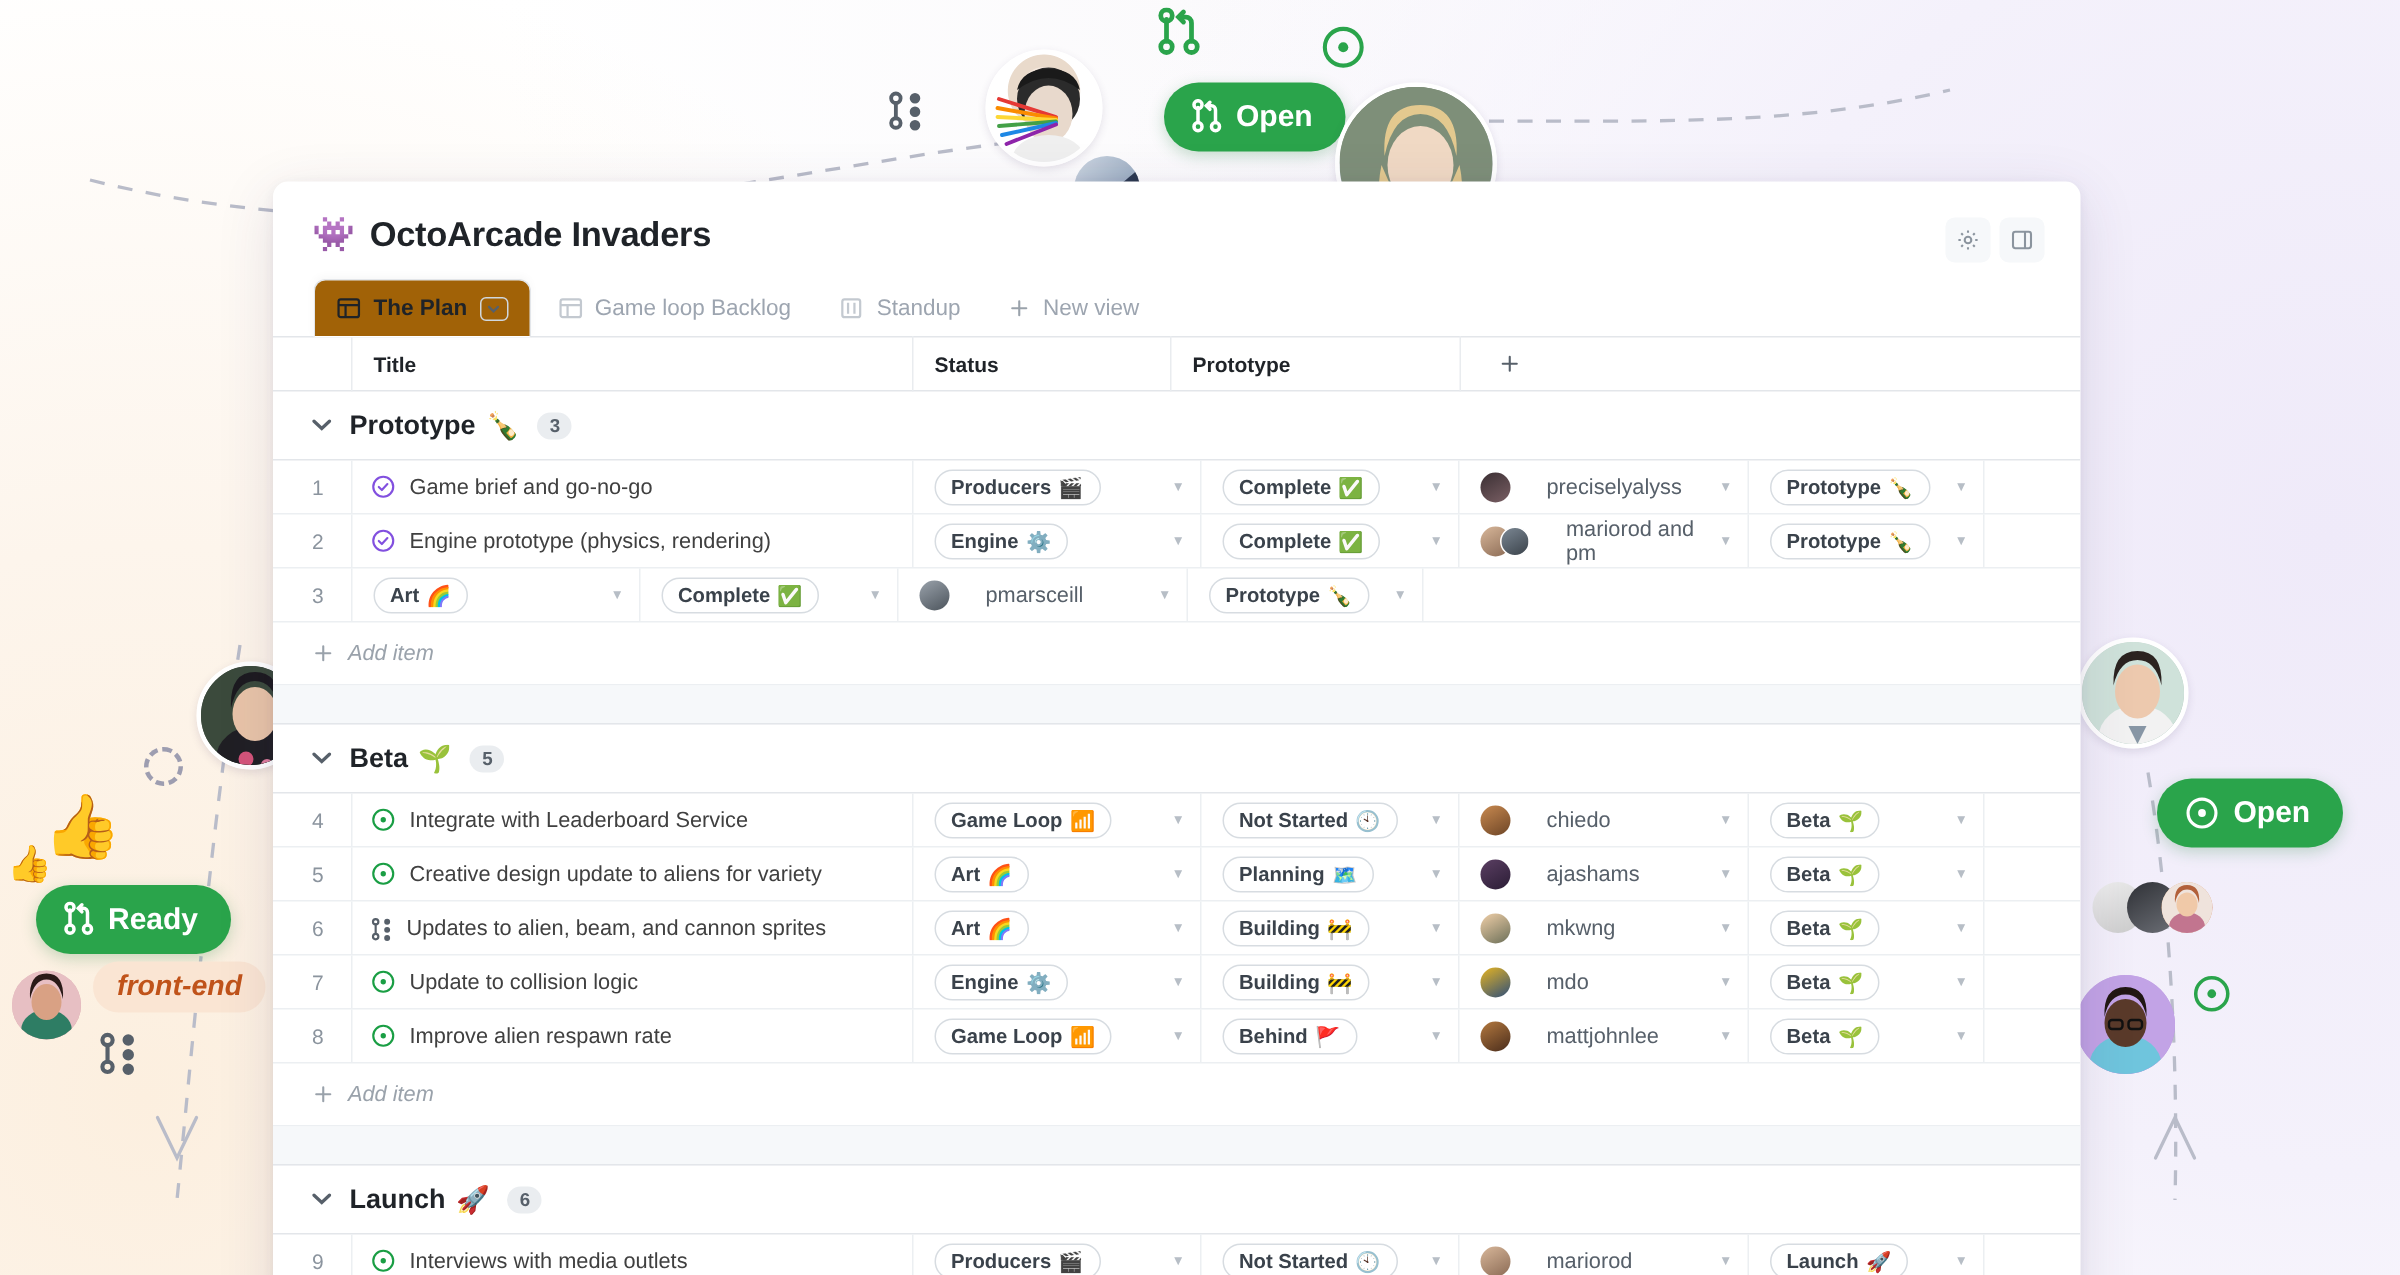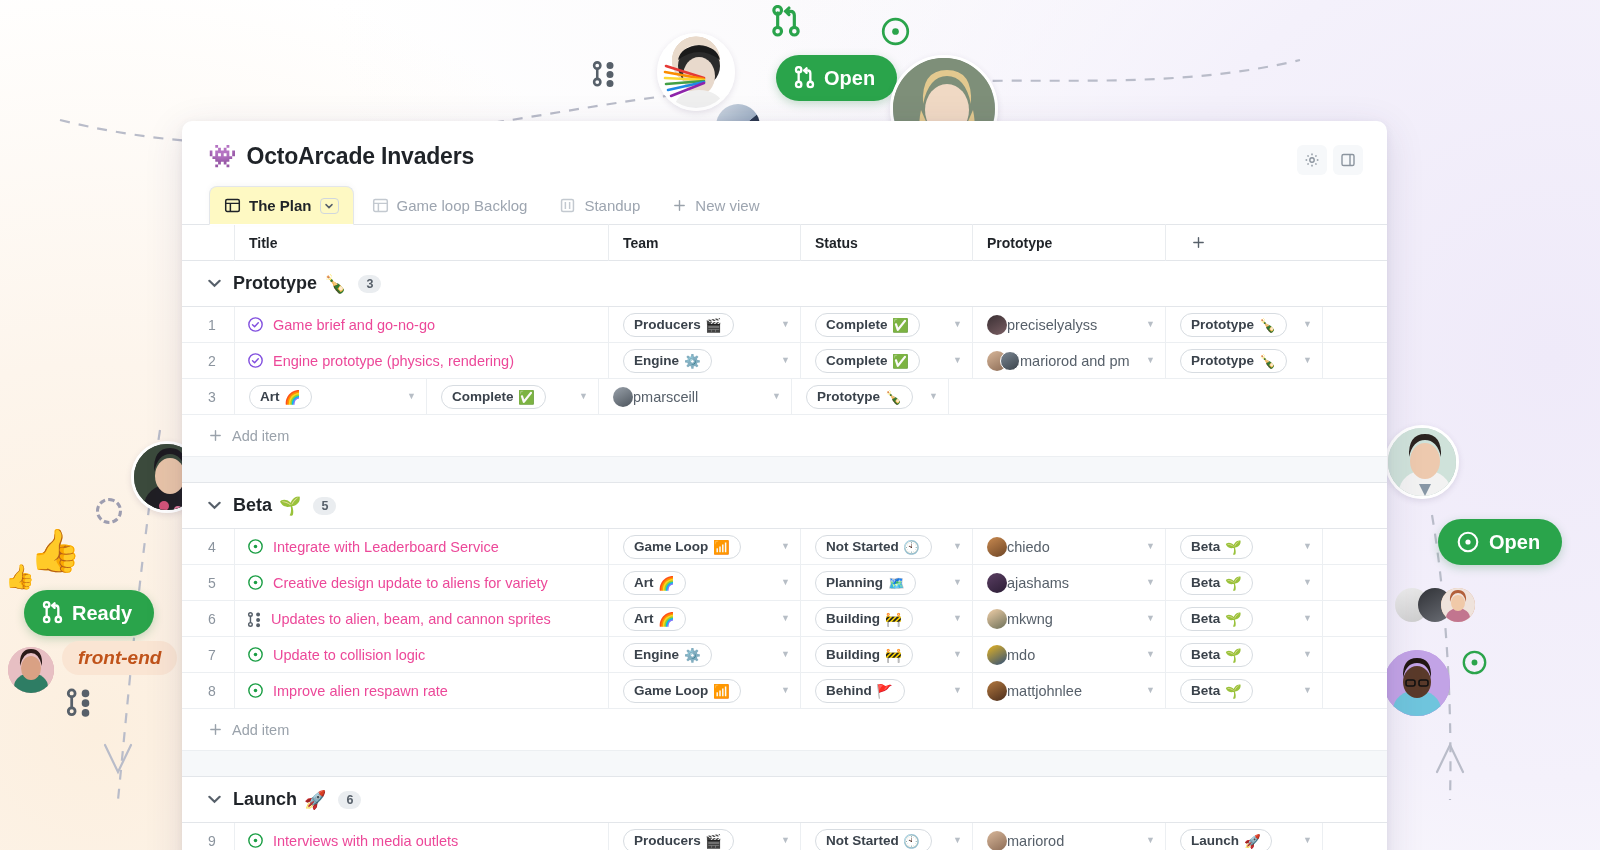--- a/index.html
+++ b/index.html
@@ -92,7 +92,7 @@
     border-radius: 8px 8px 0 0; white-space: nowrap;
   }
   .tab.active {
-    background: #fef9c3; color: #1f2328; font-weight: 600;
+    background: #a16207; color: #1f2328; font-weight: 600;
     border: 1px solid #e3e6ea; border-bottom: 1px solid #fff;
     margin-bottom: -1px; position: relative; z-index: 3;
     box-shadow: 0 -2px 6px rgba(0,0,0,.03);

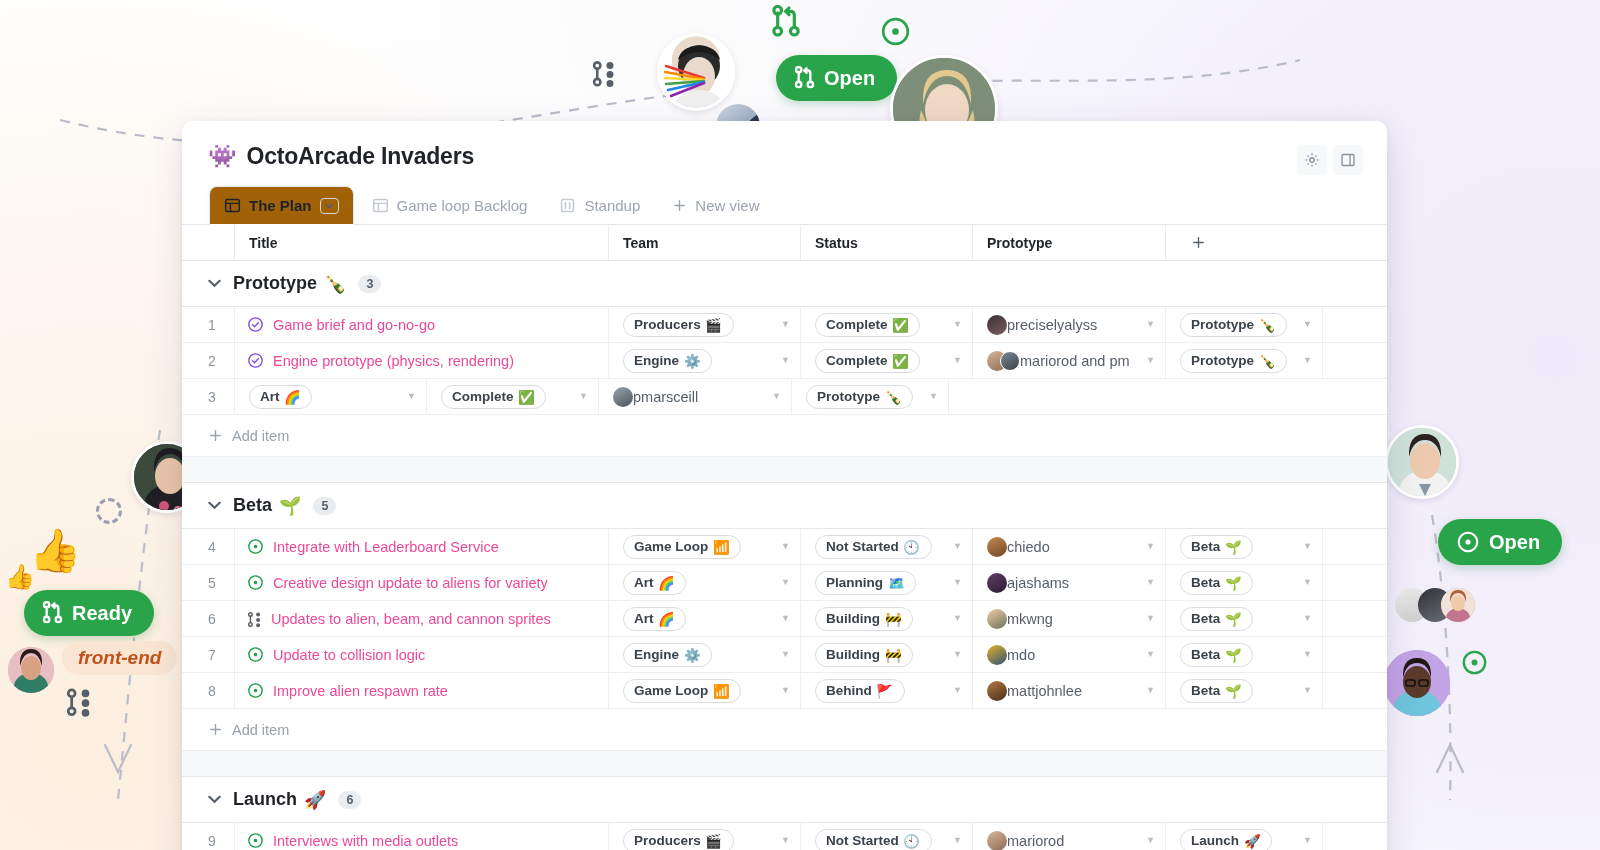--- a/index.html
+++ b/index.html
@@ -435,7 +435,6 @@
   <div class="grid-head">
     <div class="gh c-num"></div>
     <div class="gh c-title">Title</div>
-    <div class="gh c-team">Team</div>
     <div class="gh c-stat">Status</div>
     <div class="gh c-asgn">Prototype</div>
     <div class="gh c-add">

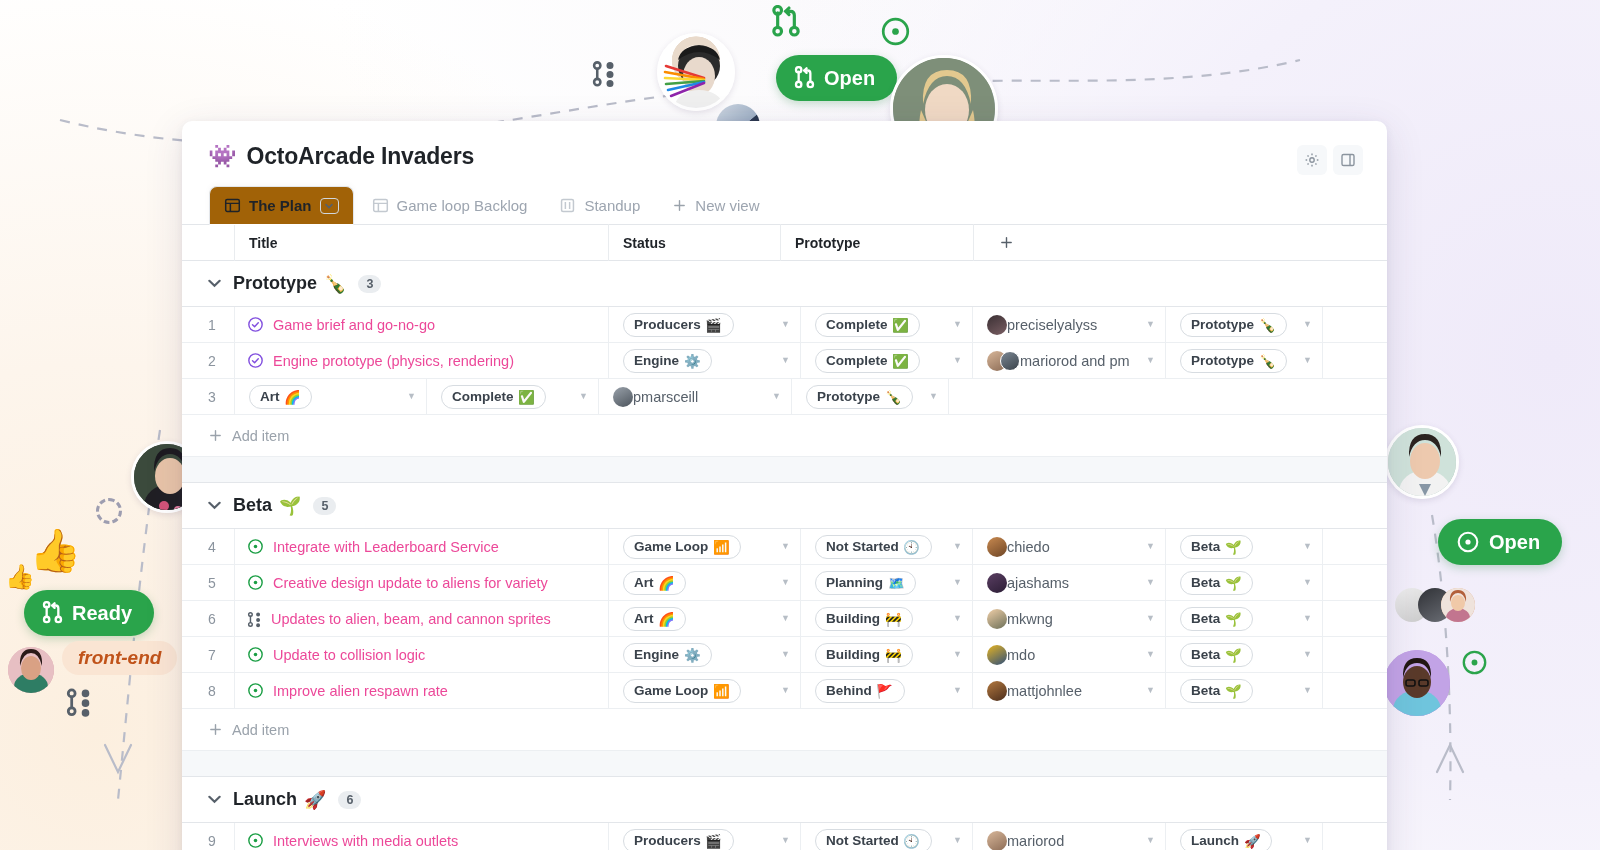--- a/index.html
+++ b/index.html
@@ -146,7 +146,7 @@
   }
   .cell:first-child { border-left: none; }
   .cell.c-num { justify-content: flex-start; padding-left: 26px; color: #8b949e; font-size: 14px; }
-  .cell.c-title { gap: 9px; color: #ec4899; padding-left: 12px; }
+  .cell.c-title { gap: 9px; color: #404040; padding-left: 12px; }
   .cell.c-add { border-left: 1px solid #eceff2; }
 
   .chip {

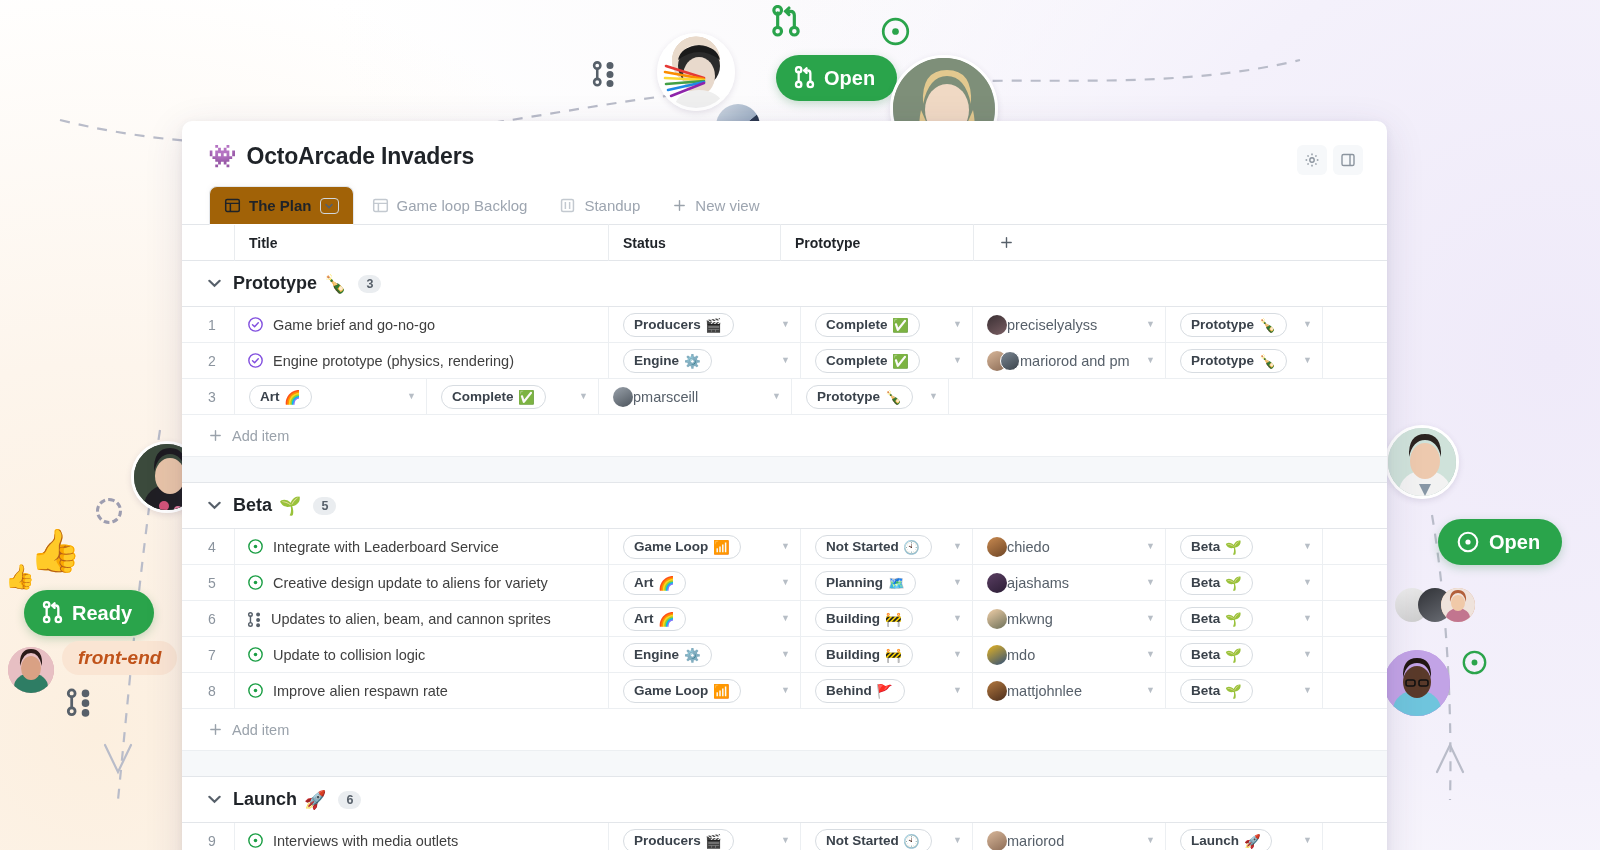--- a/index.html
+++ b/index.html
@@ -157,7 +157,7 @@
   }
   .cellwrap { display: flex; align-items: center; justify-content: space-between; width: 100%; padding-right: 10px; }
   .caret { color: #b7bec6; font-size: 9px; line-height: 1; }
-  .asgn { display: flex; align-items: center; gap: 0; }
+  .asgn { display: flex; align-items: center; gap: 24px; }
   .asgn .tinyav {
     width: 20px; height: 20px; border-radius: 50%;
     background-size: cover; background-position: center; flex: none;

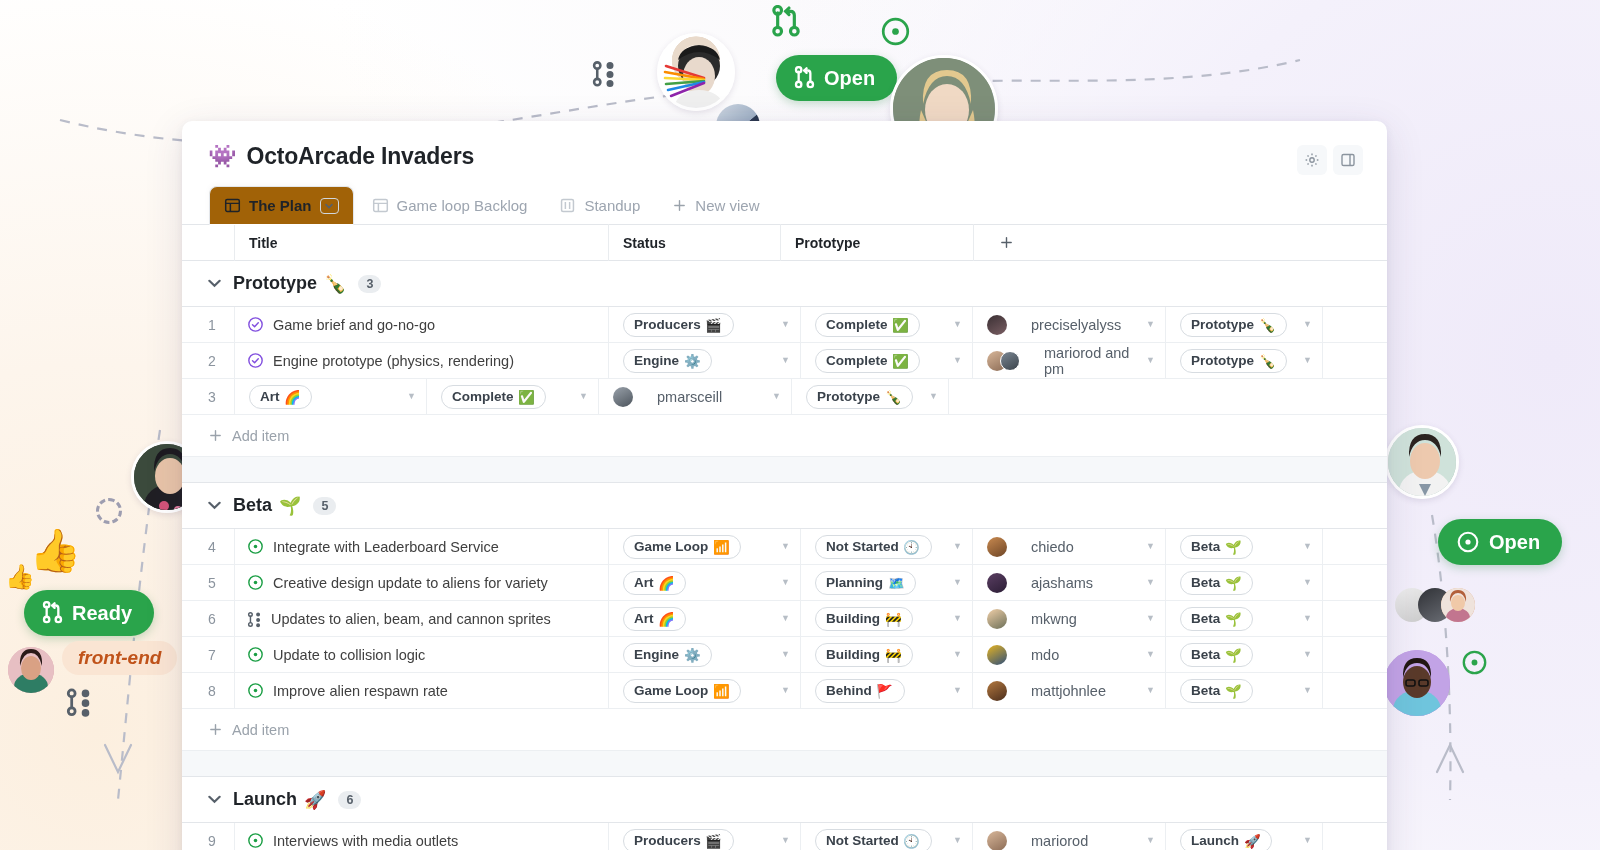--- a/index.html
+++ b/index.html
@@ -170,6 +170,7 @@
     height: 42px; padding-left: 26px;
     font-size: 14.5px; color: #9aa2ab;
     border-bottom: 1px solid #eceff2;
+    font-style: italic;
   }
   .spacer-band { height: 26px; background: #f6f8fa; border-bottom: 1px solid #e3e6ea; }
 </style>

